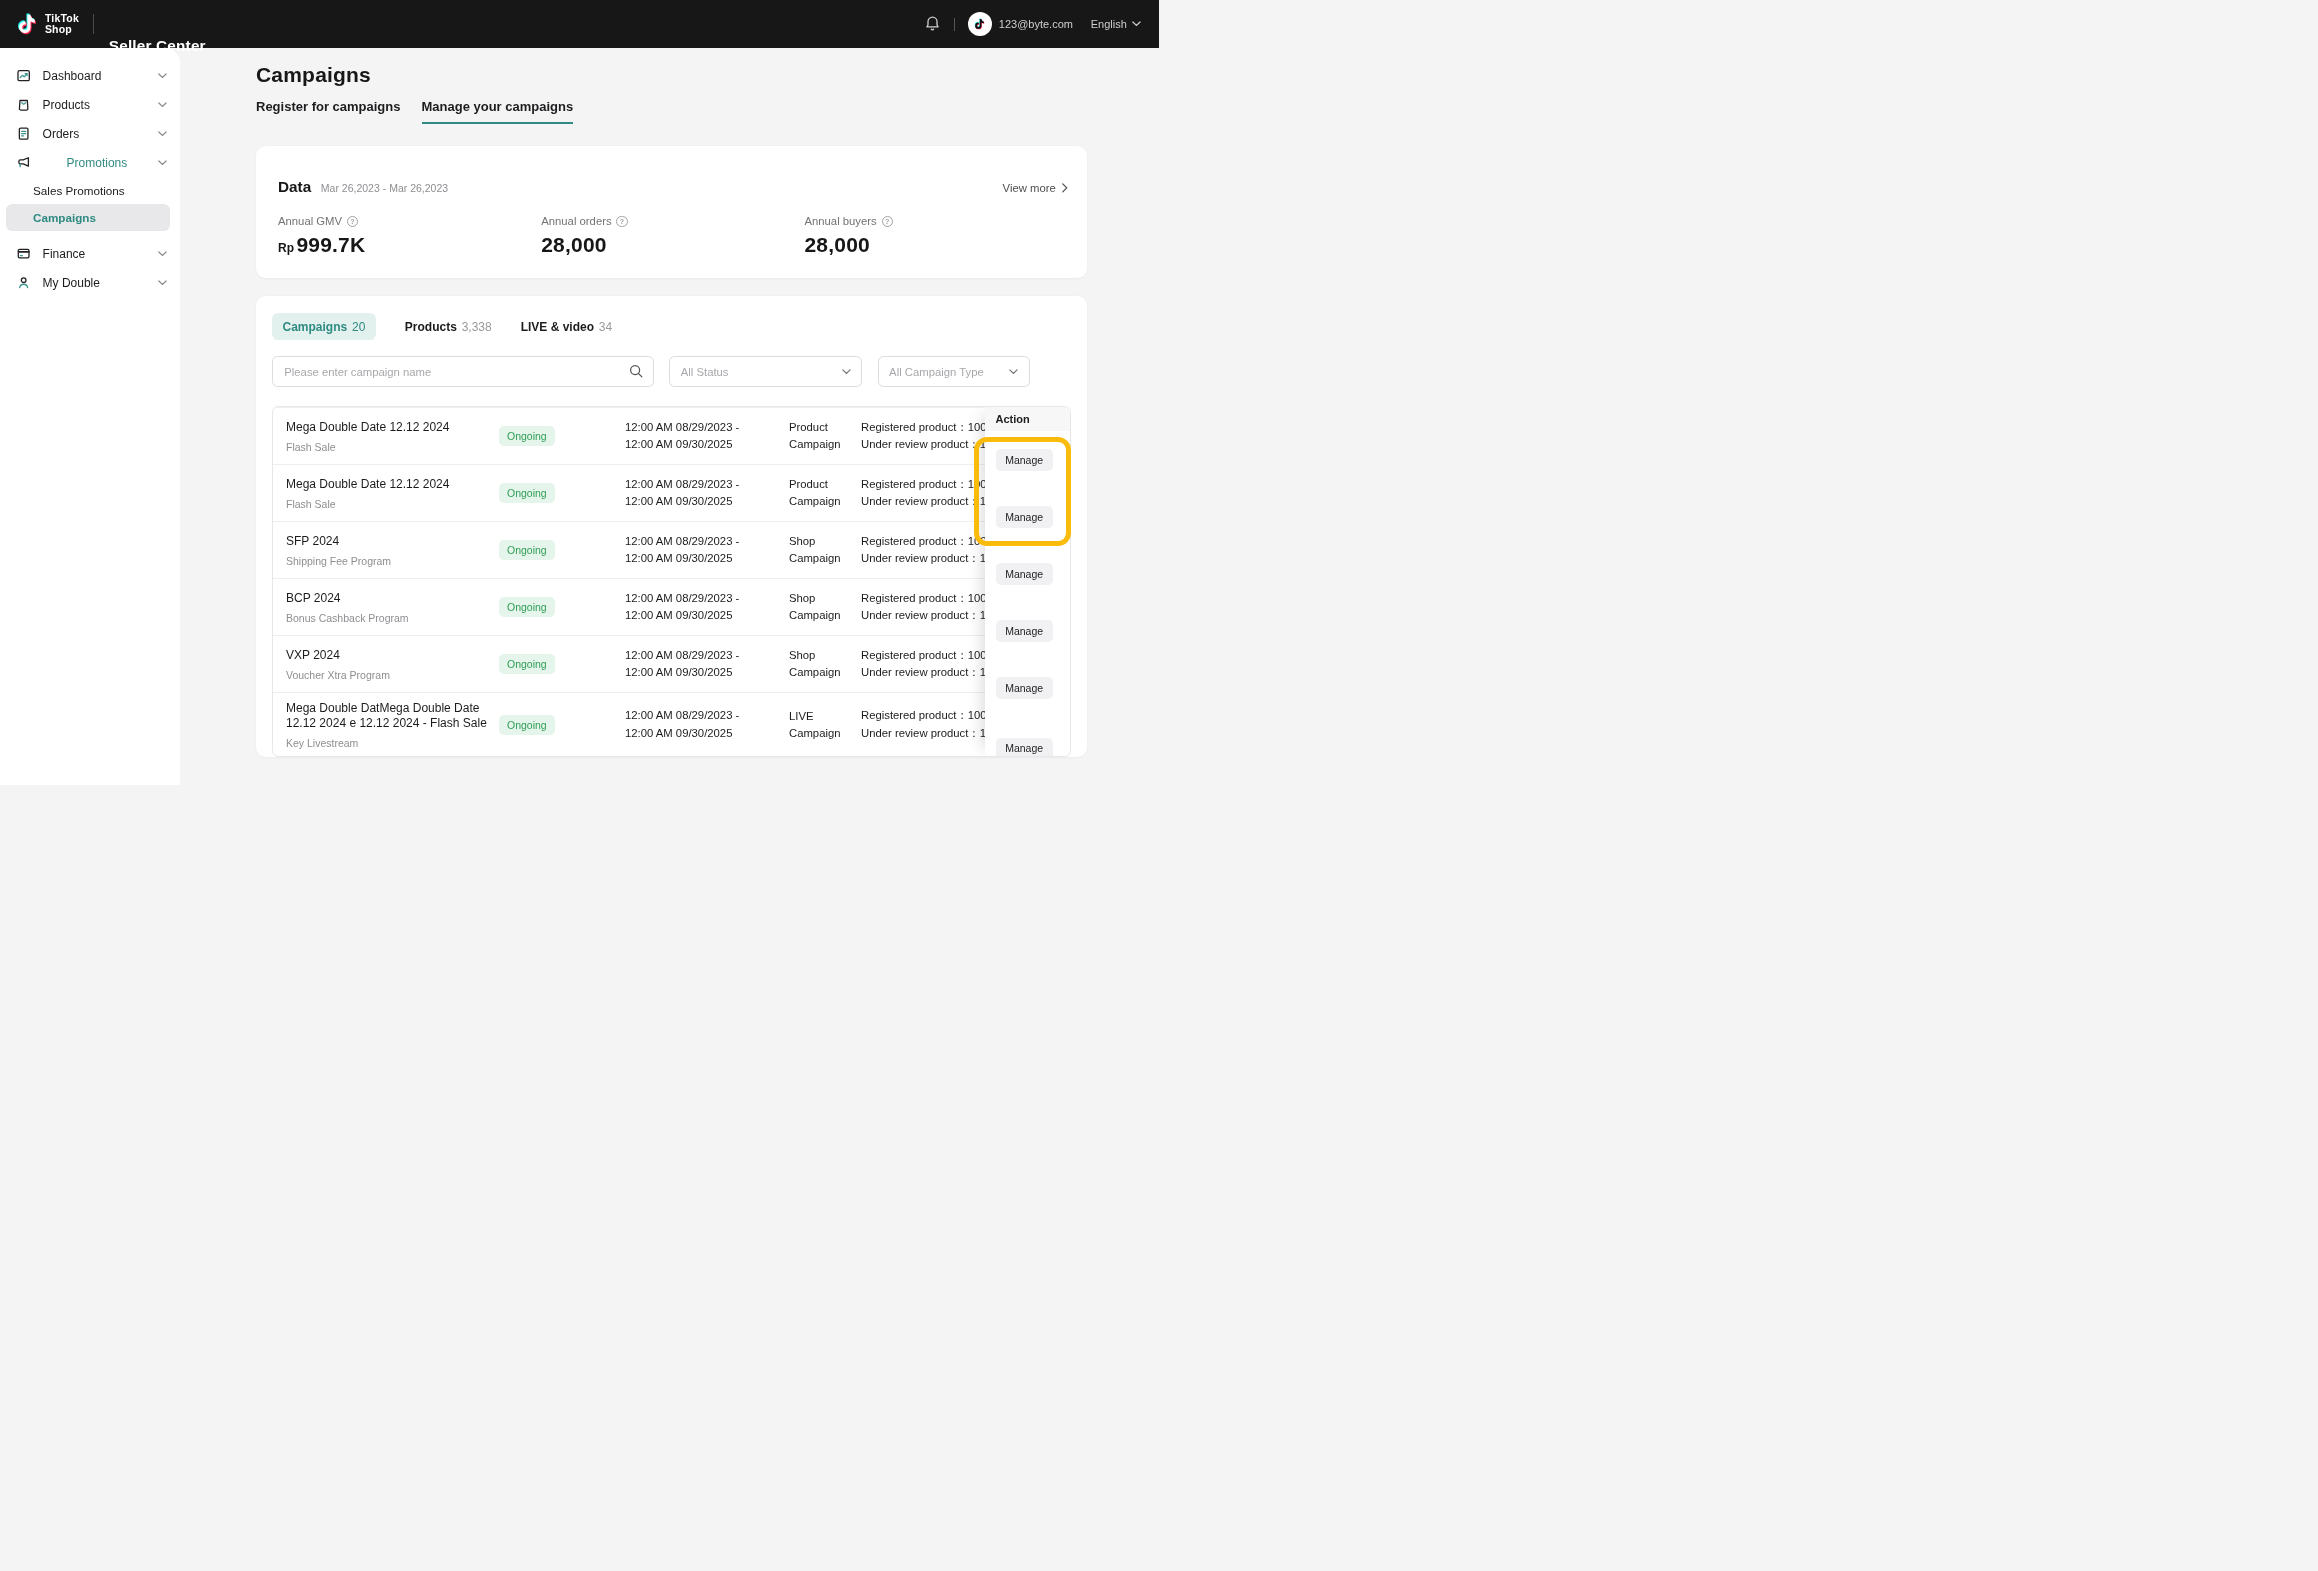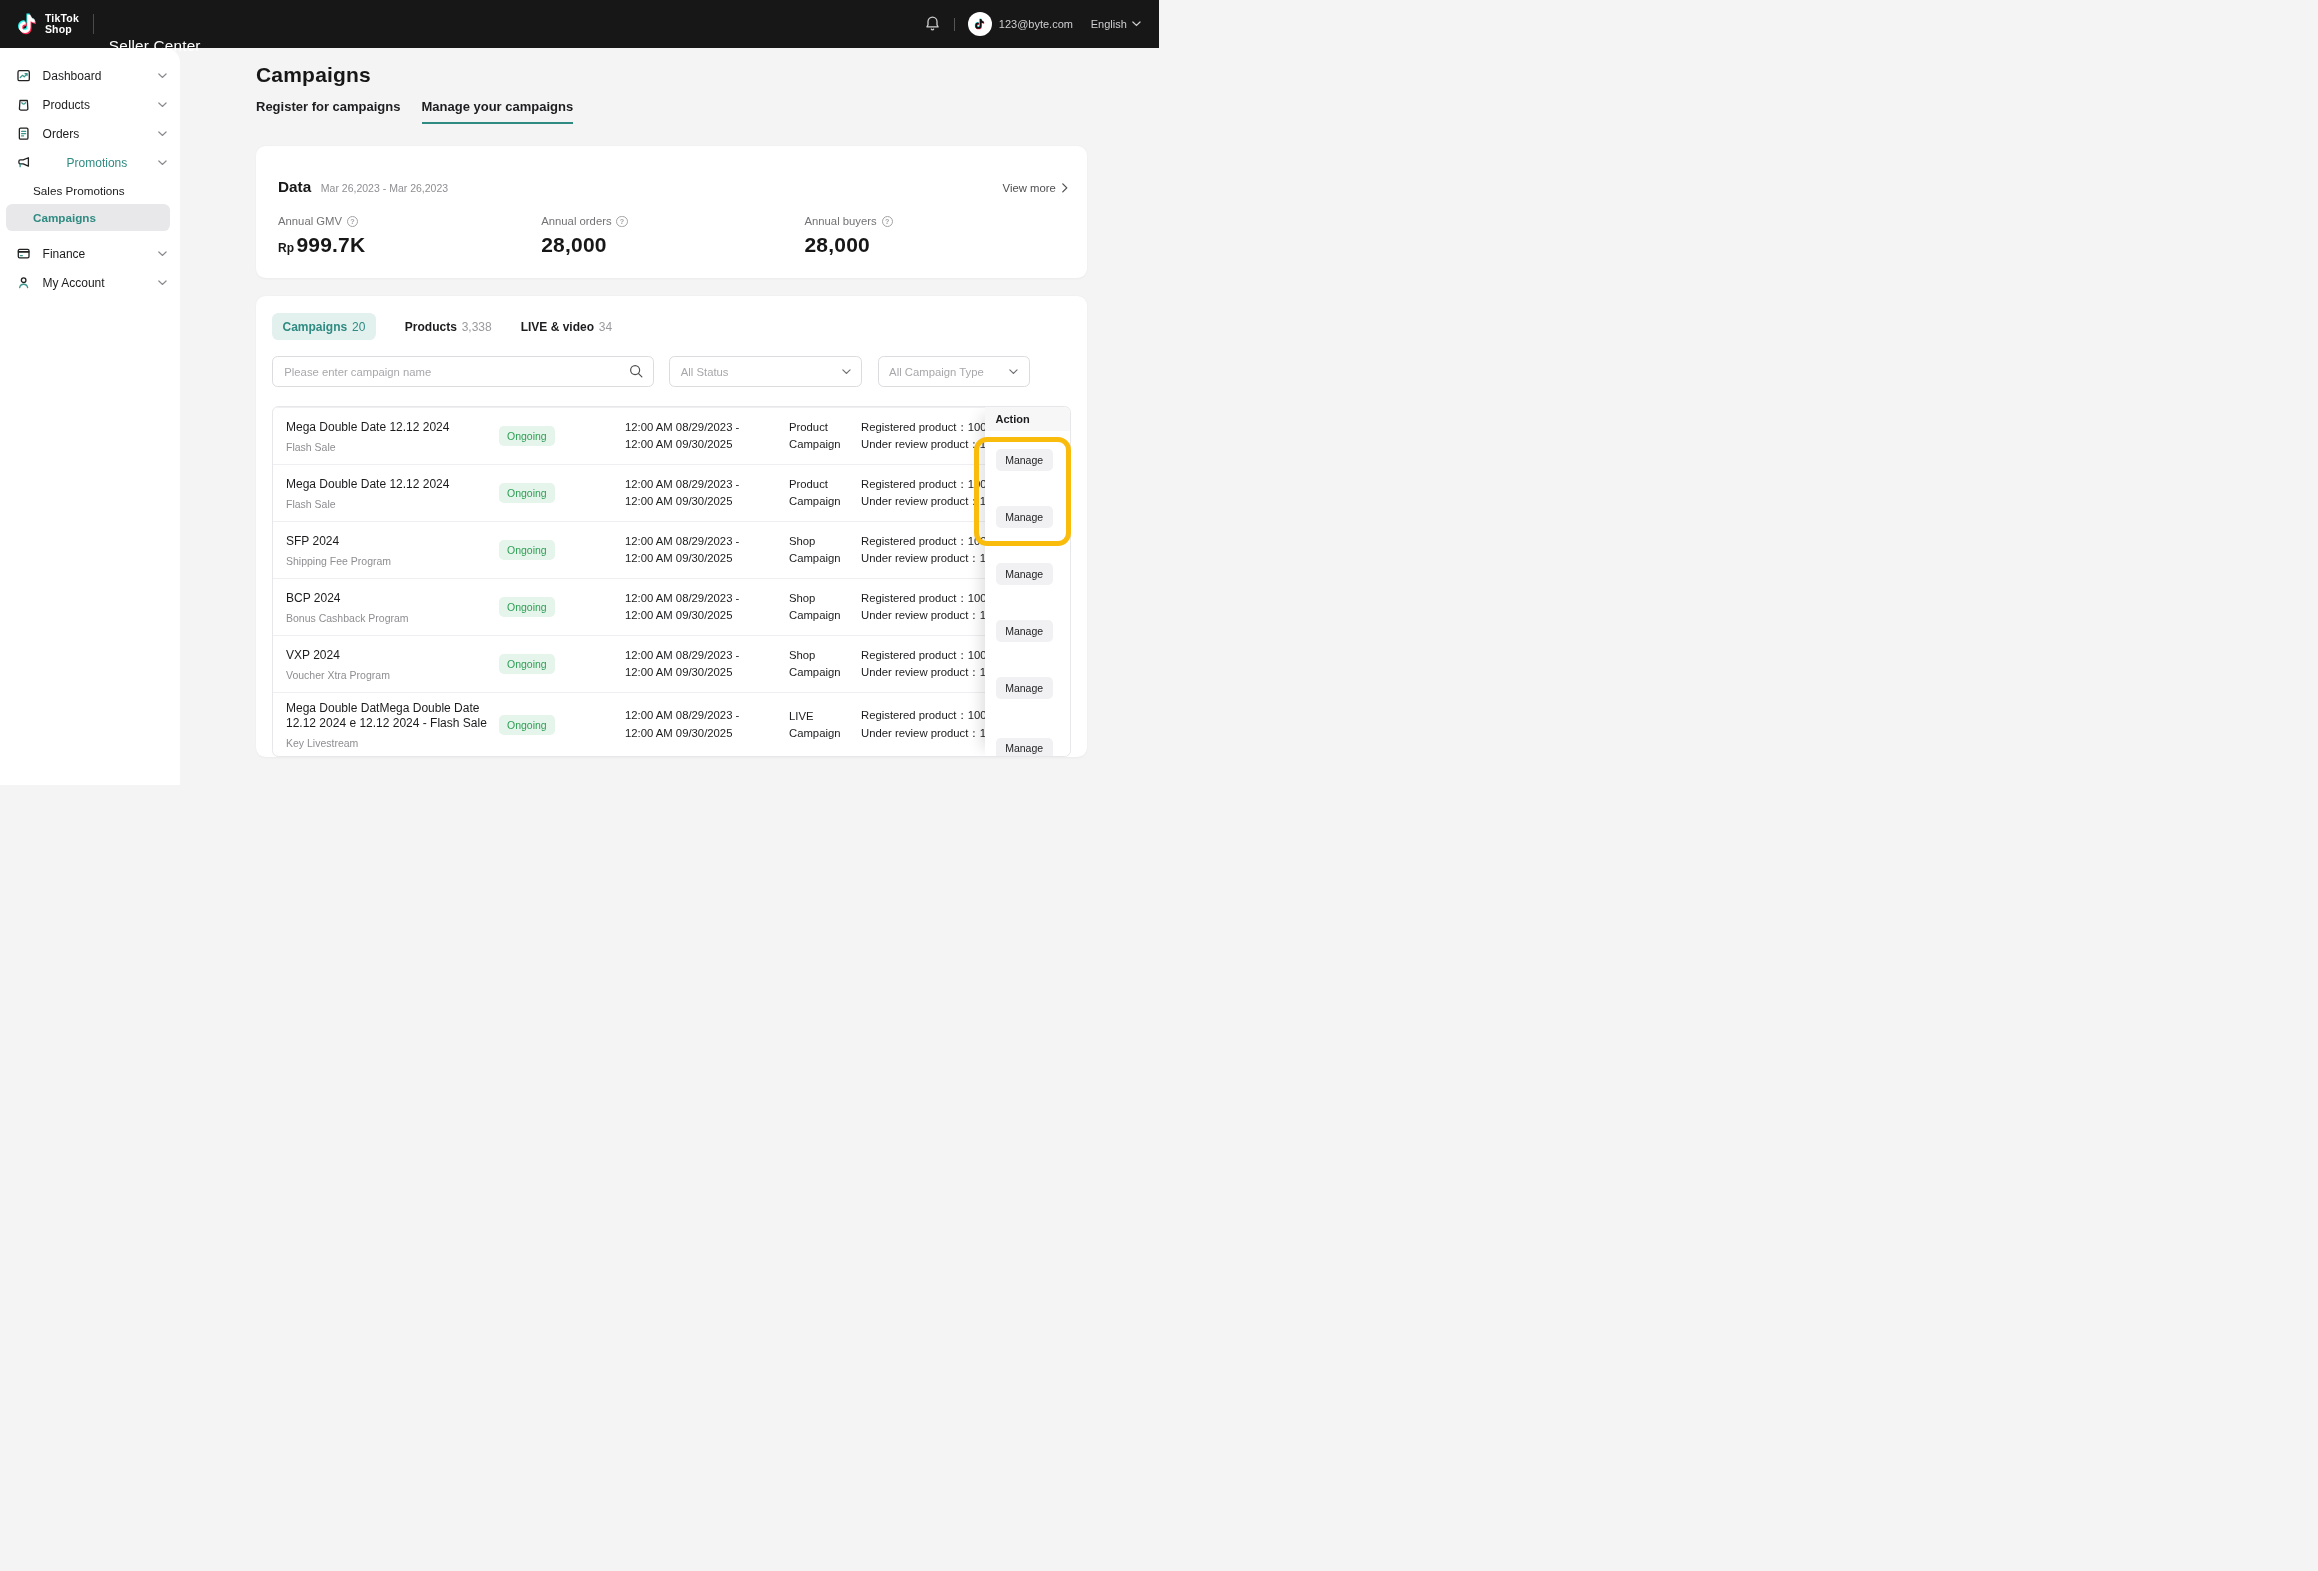--- a/index.html
+++ b/index.html
@@ -13,7 +13,7 @@
   .logo-note { width:24px; height:27px; margin-right:6.4px; }
   .brand-text { color:#fff; font-weight:700; font-size:10.5px; line-height:11px; letter-spacing:0.2px; }
   .top-divider { width:0.8px; height:19.3px; background:#4a4a4a; margin:0 14.5px; }
-  .product-name { color:#fff; font-weight:400; font-size:15.3px; letter-spacing:0.2px;margin-top:43px; }
+  .product-name { color:#fff; font-weight:700; font-size:15.3px; letter-spacing:0.2px;margin-top:43px; }
   .top-right { margin-left:auto; display:flex; align-items:center; gap:13px; }
   .bell { width:17px; height:17.7px; cursor:pointer; }
   .top-div2 { width:0.8px; height:13px; background:#555; }

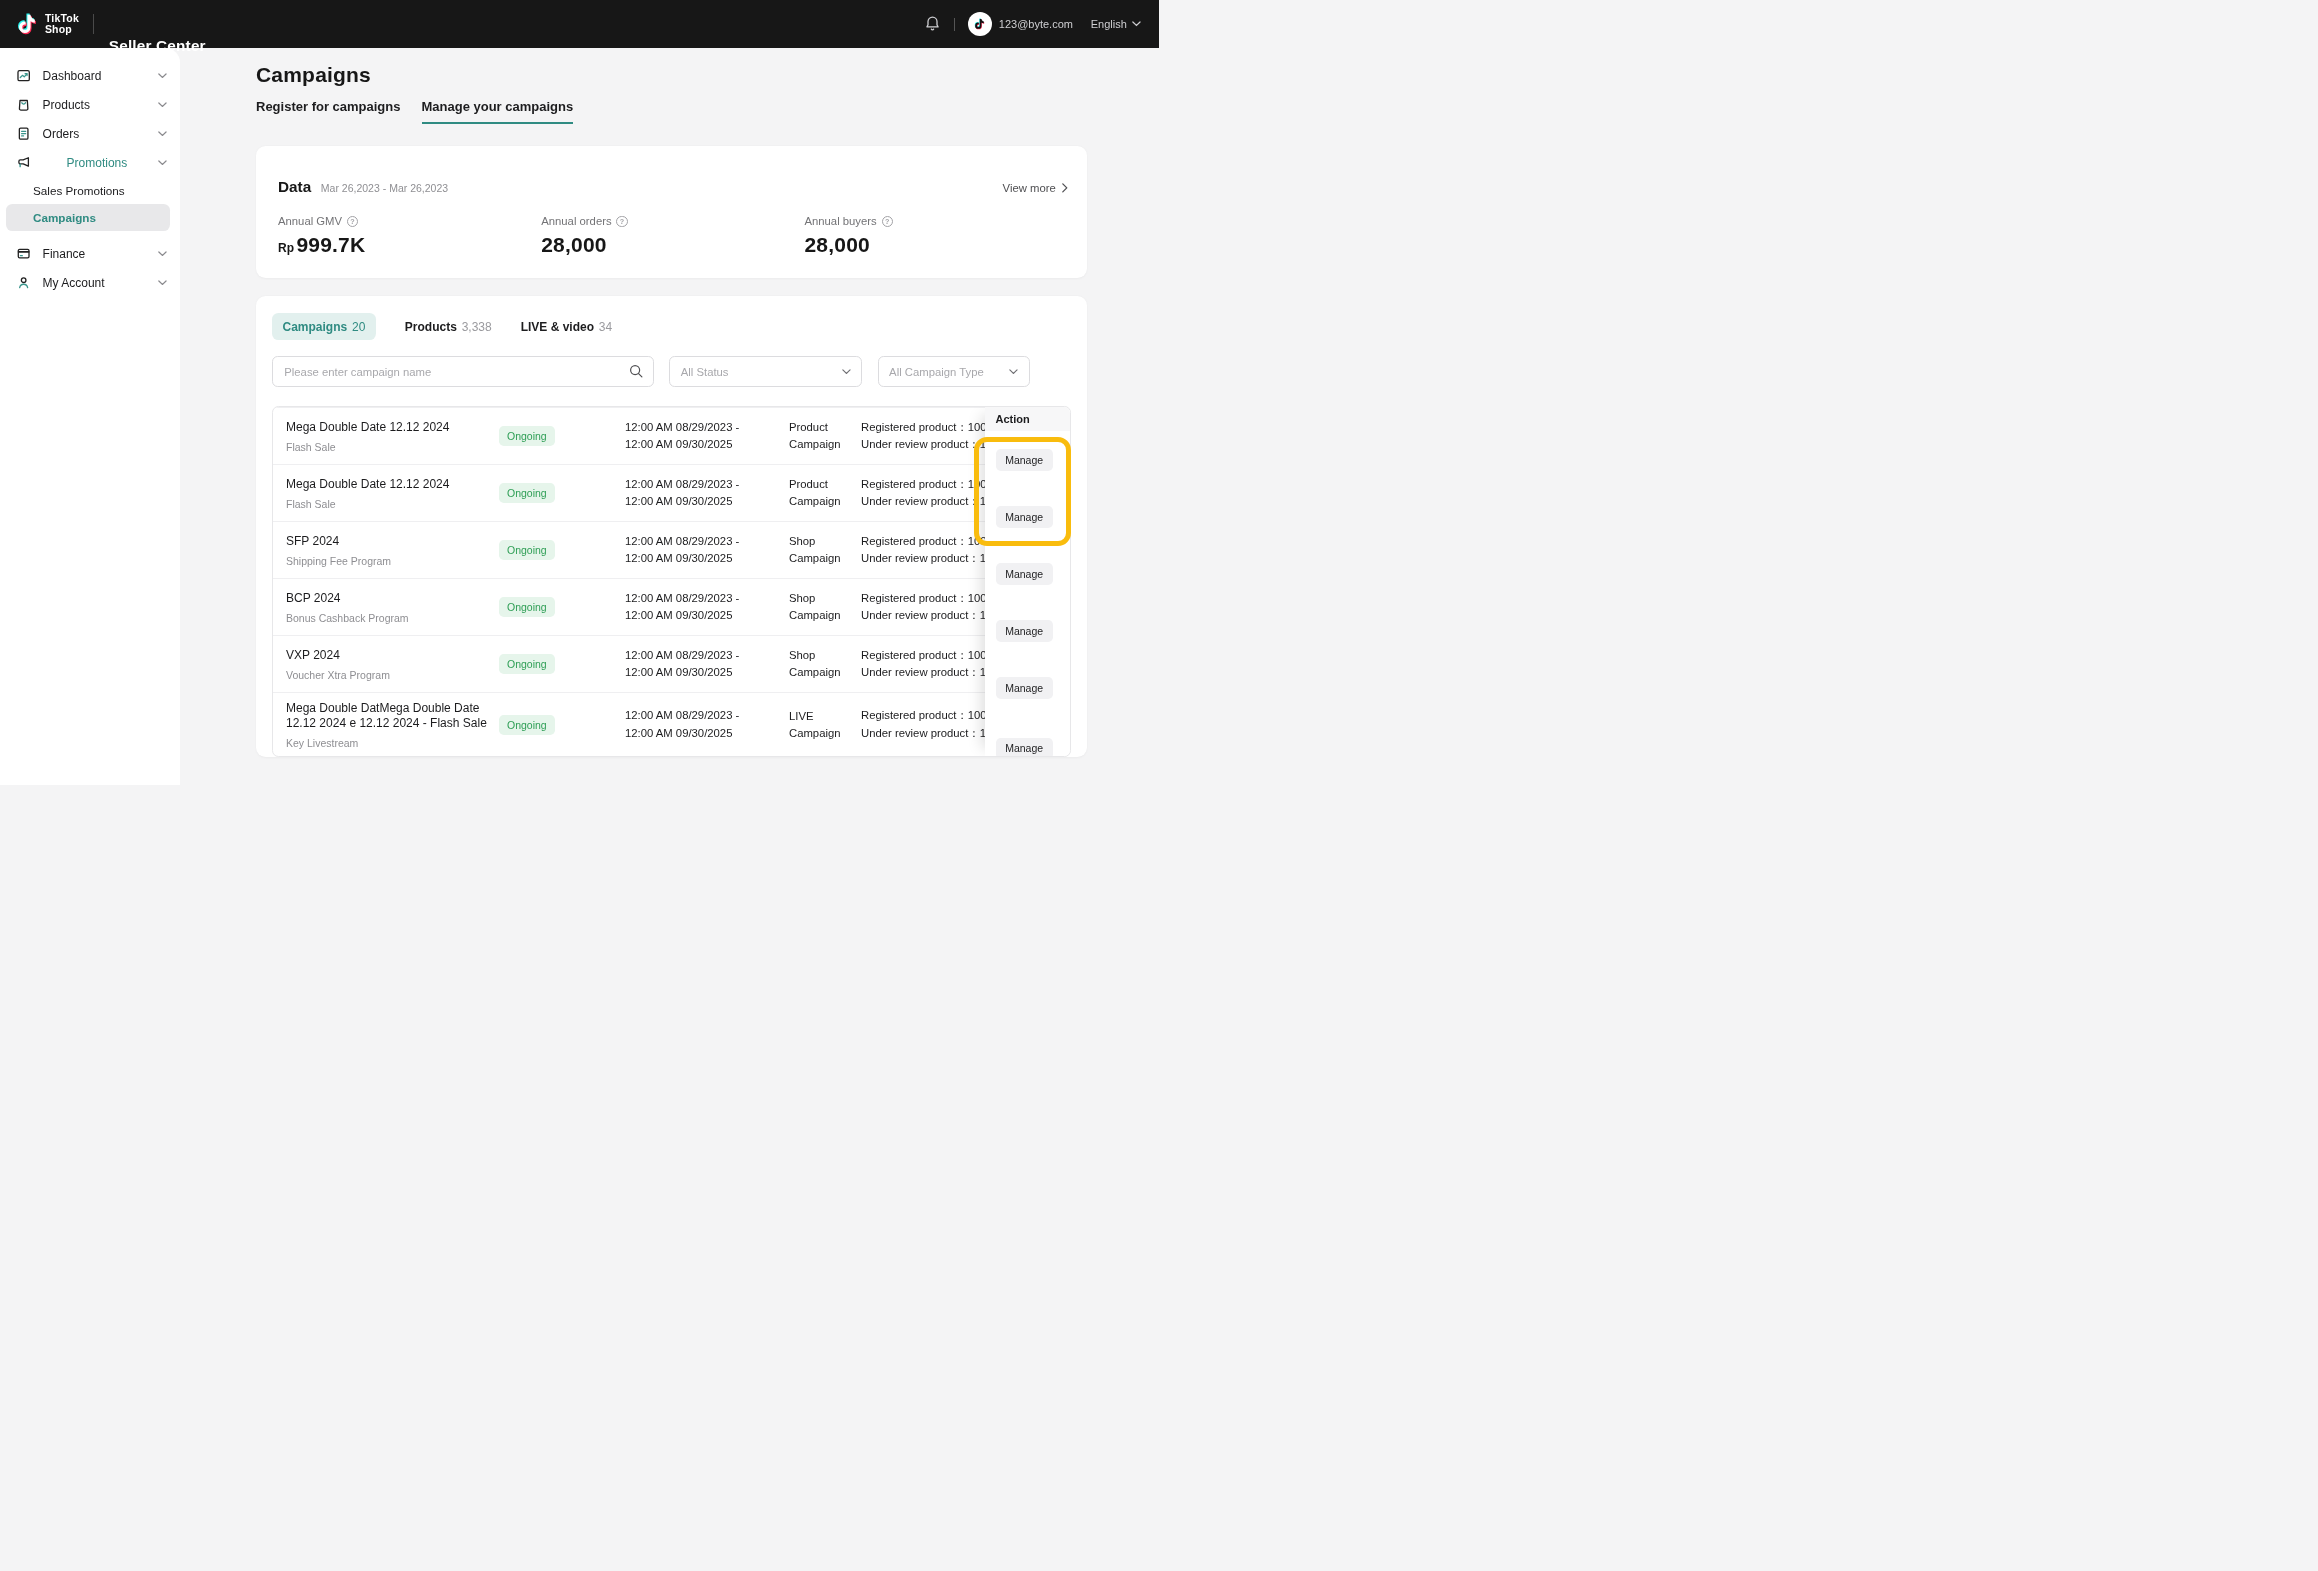--- a/index.html
+++ b/index.html
@@ -255,7 +255,7 @@
         <circle cx="10" cy="6.8" r="3" stroke="#222" stroke-width="1.7"></circle>
         <path d="M4.8 16.4a5.3 5.3 0 0 1 10.4 0" stroke="#3a958c" stroke-width="1.7"></path>
       </svg>
-      <span class="s-label">My Account</span>
+      <span class="s-label">My Double</span>
       <svg class="chev" viewBox="0 0 11 7" fill="none" stroke="#8a8a8e" stroke-width="1.5" stroke-linecap="round">
           <path d="M1 1.2 5.5 5.6 10 1.2"></path>
         </svg>

